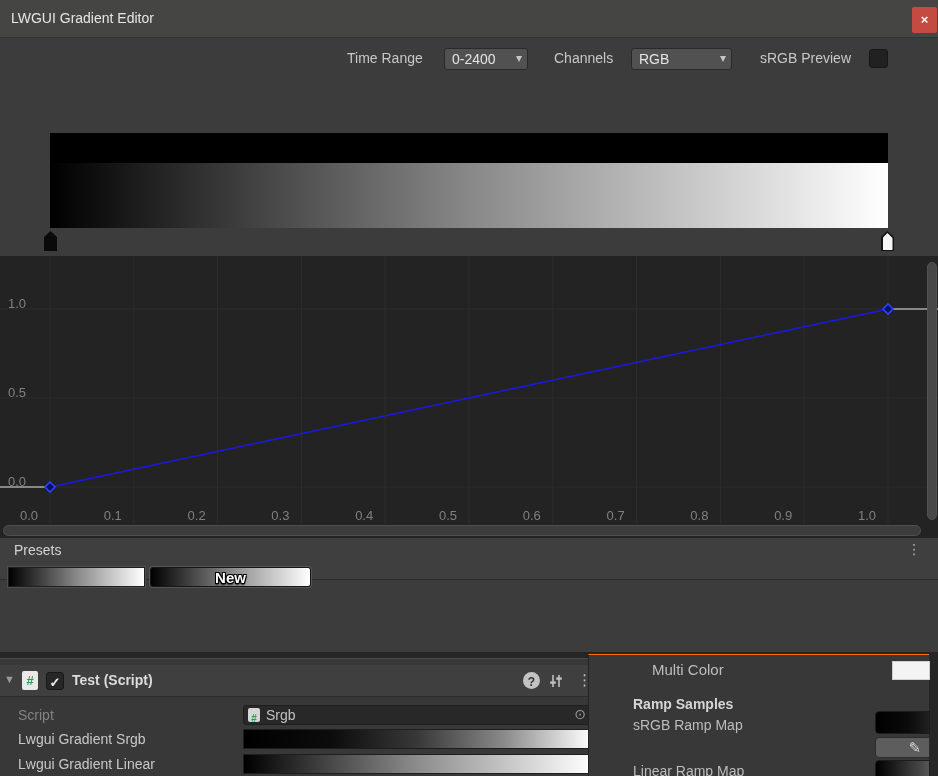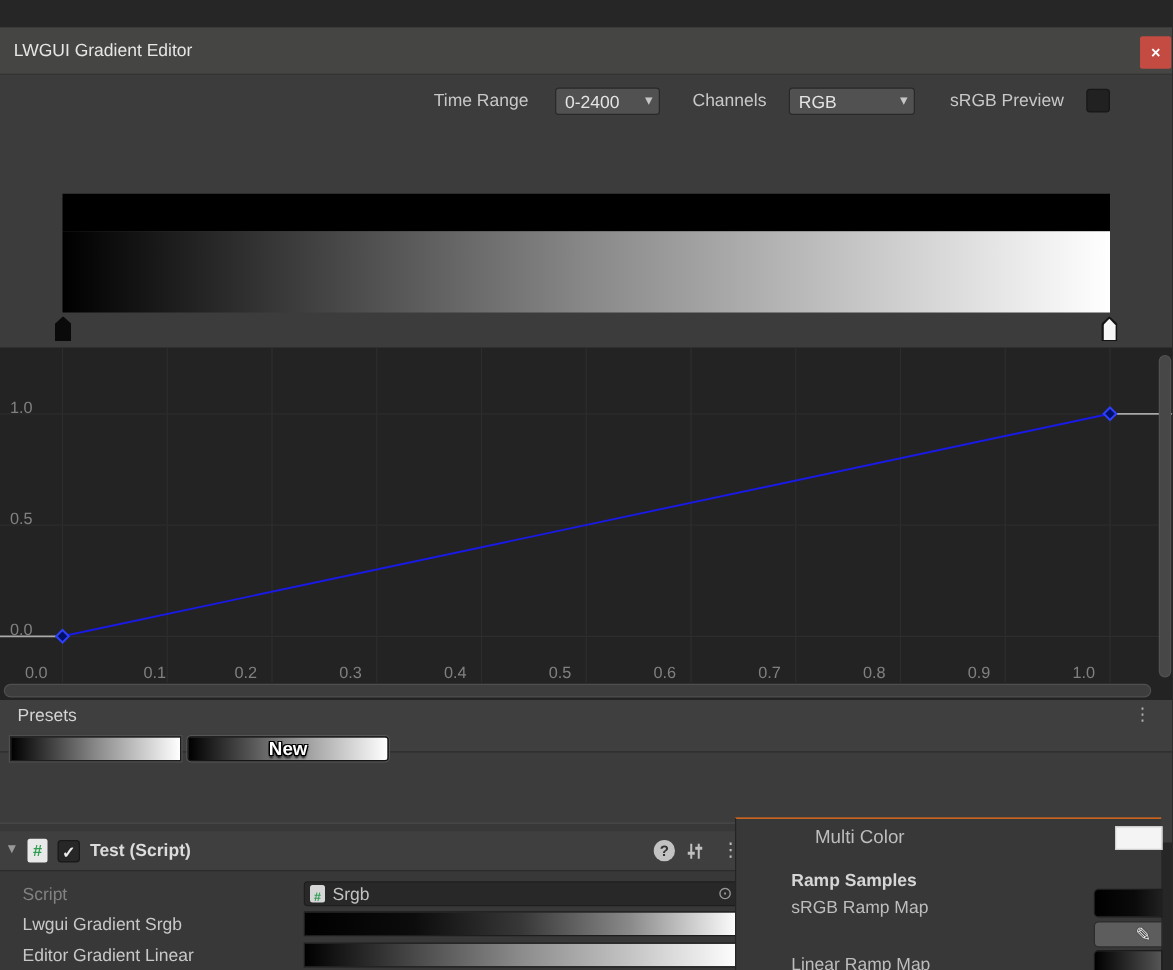--- a/index.html
+++ b/index.html
@@ -7,7 +7,7 @@
   .screen{position:relative;width:938px;height:776px;background:#262626;overflow:hidden;}
 
   
-  .editor-window{position:absolute;left:0;top:0;width:938px;height:652px;background:var(--window-bg,#3C3C3C);margin-top:22px;}
+  .editor-window{position:absolute;left:0;top:0;width:938px;height:652px;background:var(--window-bg,#3C3C3C);}
   .titlebar{position:absolute;left:0;top:0;width:938px;height:38px;background:var(--titlebar-bg,#454543);border-bottom:1px solid #333;}
   .title{position:absolute;left:11px;top:10px;font-size:14px;color:#e6e6e6;}
   .close-btn{position:absolute;right:1px;top:7px;width:25px;height:26px;background:var(--close-red,#C34B42);border:none;border-radius:2px;color:#fff;font-size:13px;font-weight:bold;line-height:24px;text-align:center;padding:0;cursor:pointer;}

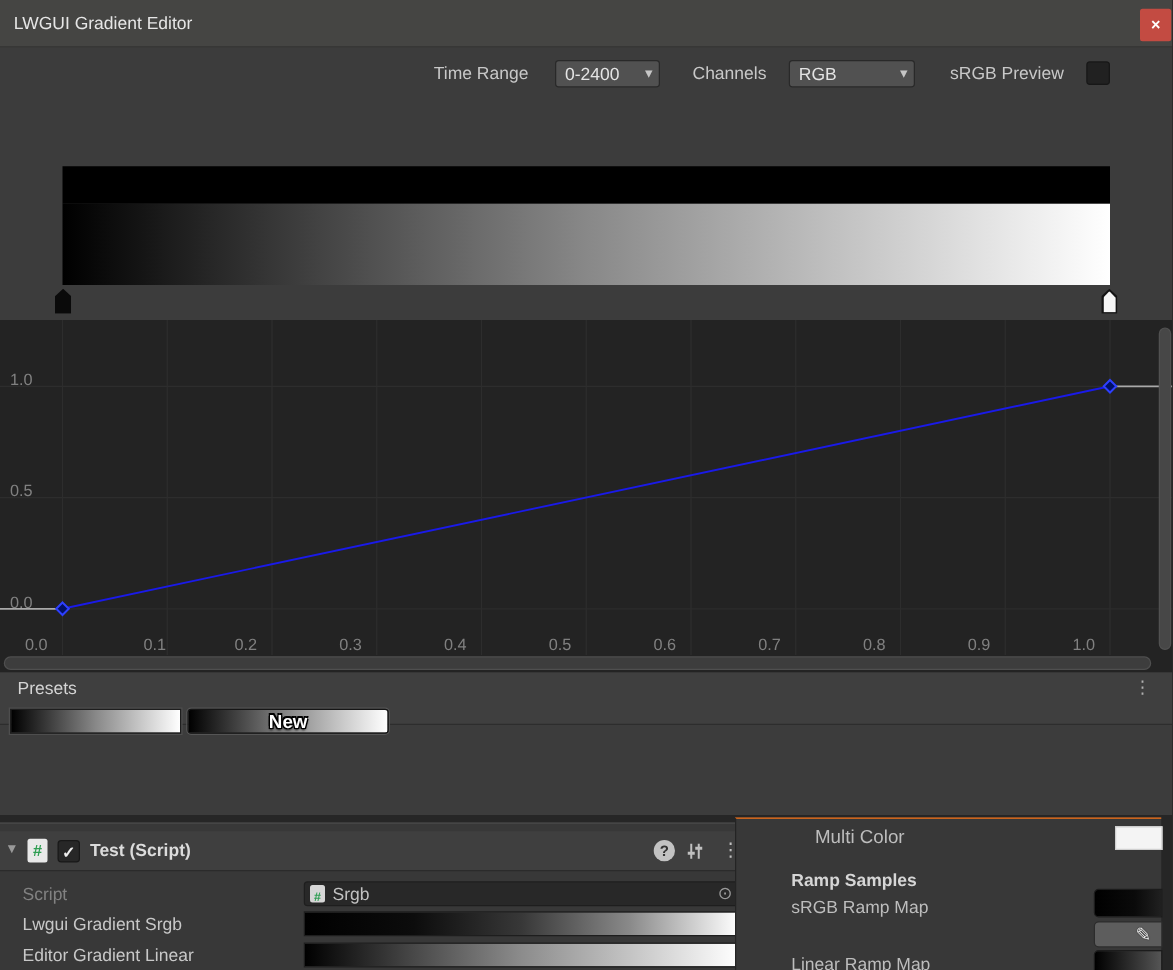--- a/index.html
+++ b/index.html
@@ -139,7 +139,7 @@
         </div>
       <div id="x-ticks">
           <span class="x-tick" style="left: 9px;">0.0</span>
-          <span class="x-tick" style="left: 92.8px; text-align: right;">0.1</span>
+          <span class="x-tick" style="left: 92.8px;">0.1</span>
           <span class="x-tick" style="left: 176.6px;">0.2</span>
           <span class="x-tick" style="left: 260.4px; text-align: center;">0.3</span>
           <span class="x-tick" style="left: 344.2px;">0.4</span>

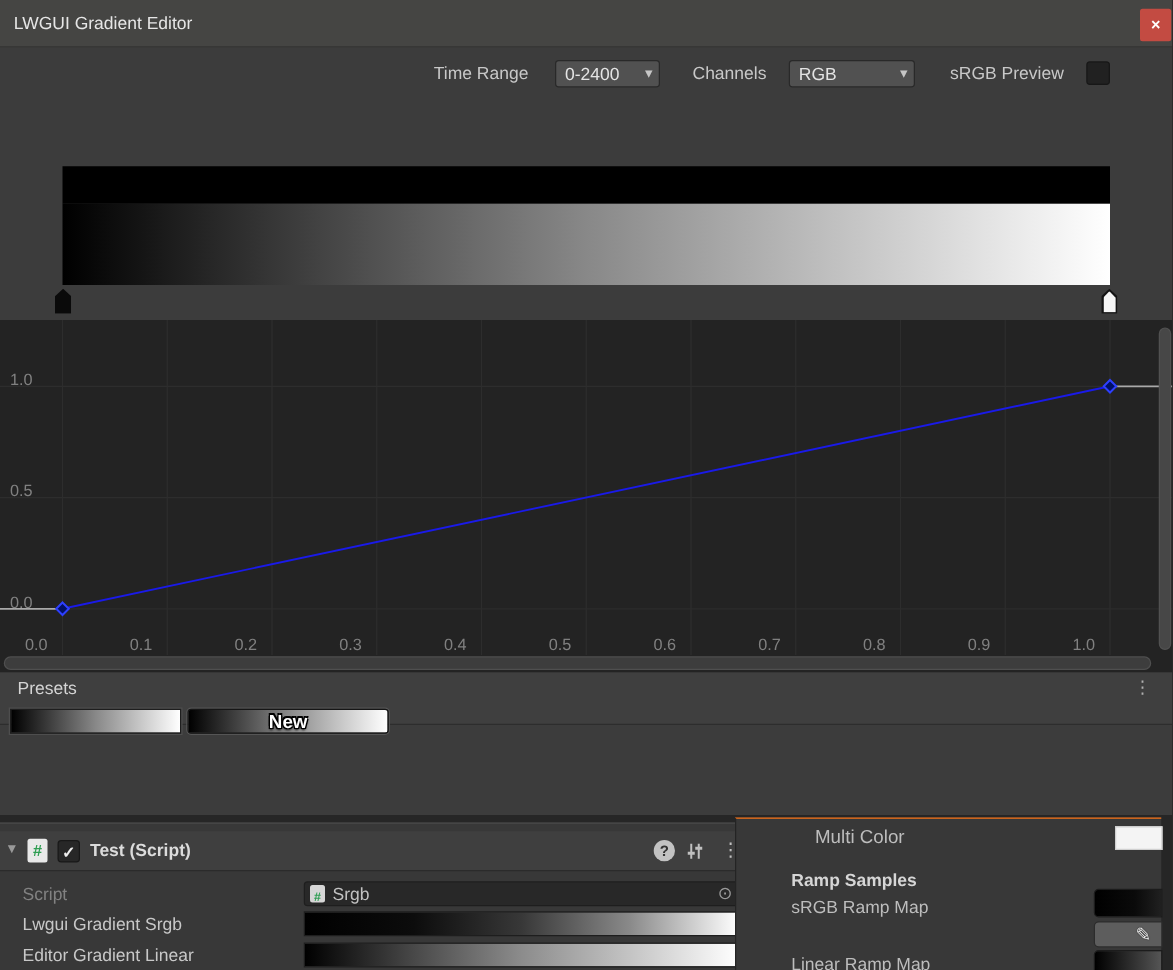--- a/index.html
+++ b/index.html
@@ -196,7 +196,7 @@
     </div>
 
     <div class="row r3">
-      <span class="lbl">Editor Gradient Linear</span>
+      <span class="lbl">Lwgui Gradient Linear</span>
       <div class="grad-field" style="background: linear-gradient(90deg, rgb(0, 0, 0) 0%, rgb(72, 72, 72) 25%, rgb(140, 140, 140) 50%, rgb(196, 196, 196) 75%, rgb(255, 255, 255) 100%);"></div>
     </div>
   </section>

